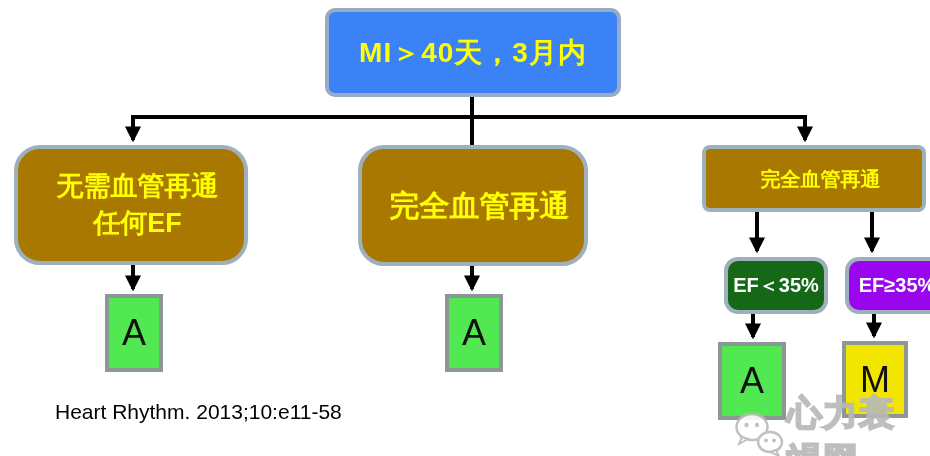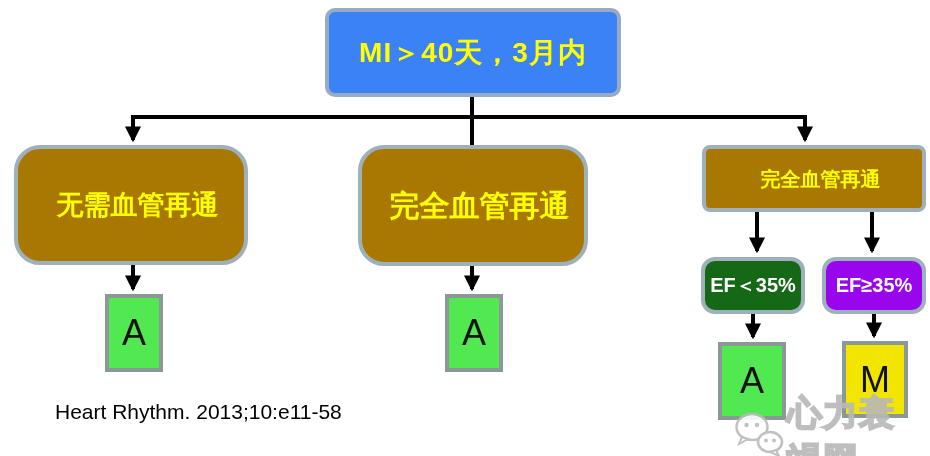--- a/index.html
+++ b/index.html
@@ -137,6 +137,7 @@
 
   <div class="box branch-box branch-left">
     <div>无需血管再通</div>
+    <div>任何EF</div>
   </div>
 
   <div class="box branch-box branch-middle">

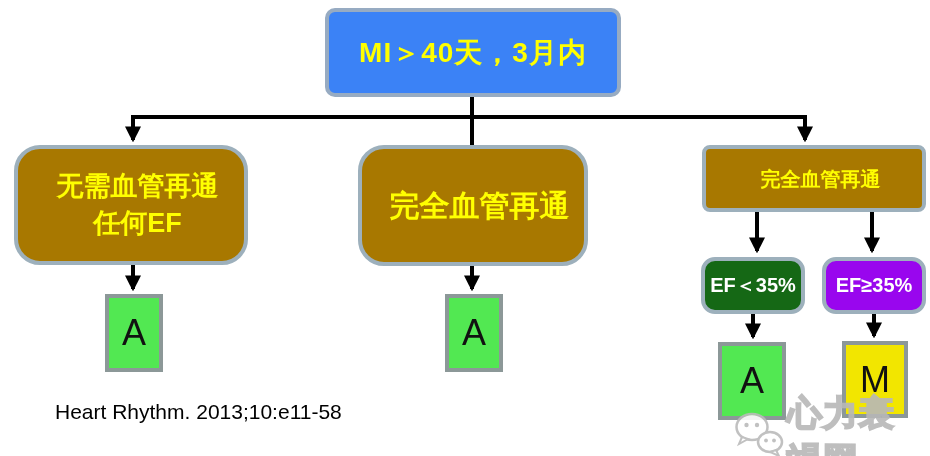--- a/index.html
+++ b/index.html
@@ -57,6 +57,7 @@
     border-radius:14px;
     color:#ffffff;
     font-size:20px;
+    margin-left:23px;
   }
   .ef-low{left:701px;top:257px;background:#156815;}
   .ef-high{left:822px;top:257px;background:#9906EE;}

